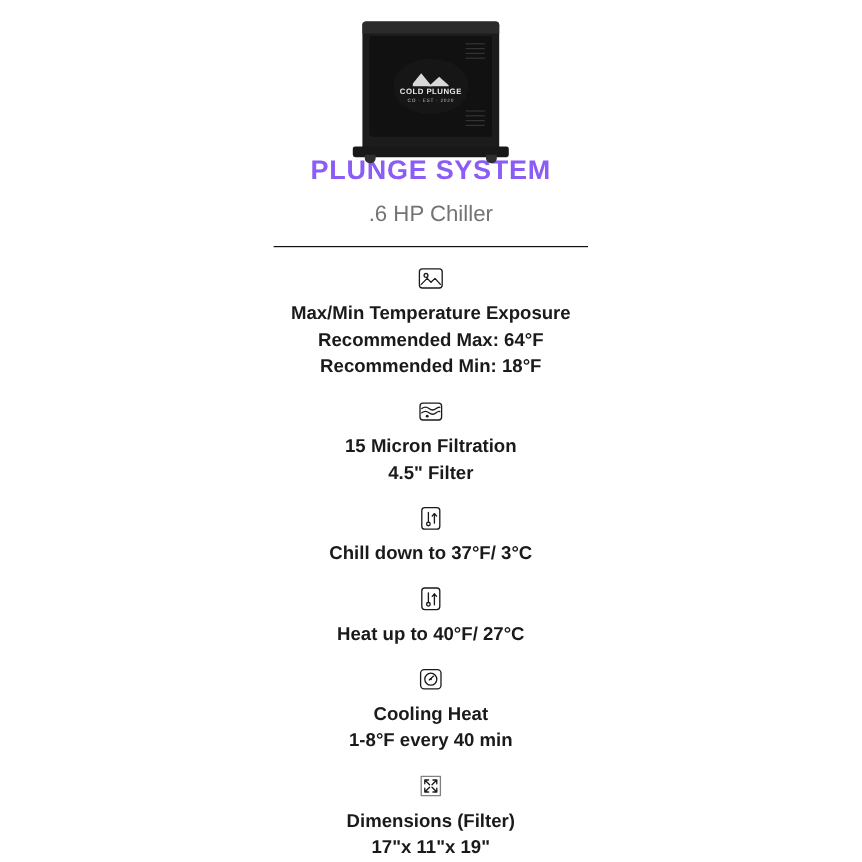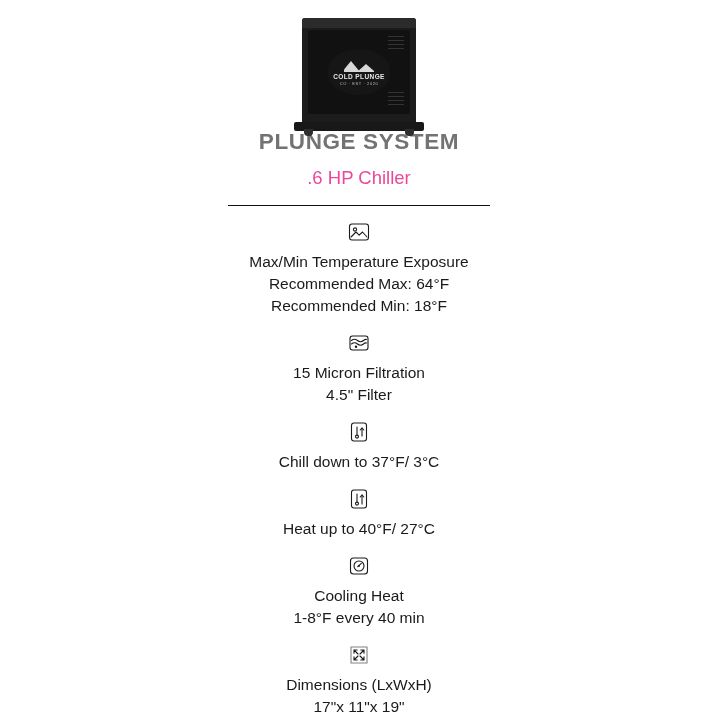--- a/index.html
+++ b/index.html
@@ -134,7 +134,7 @@
     font-size: 22.5px;
     font-weight: bold;
     letter-spacing: 0.6px;
-    color: #737373;
+    color: #8b5cf6;
     text-align: center;
   }
   .subtitle {

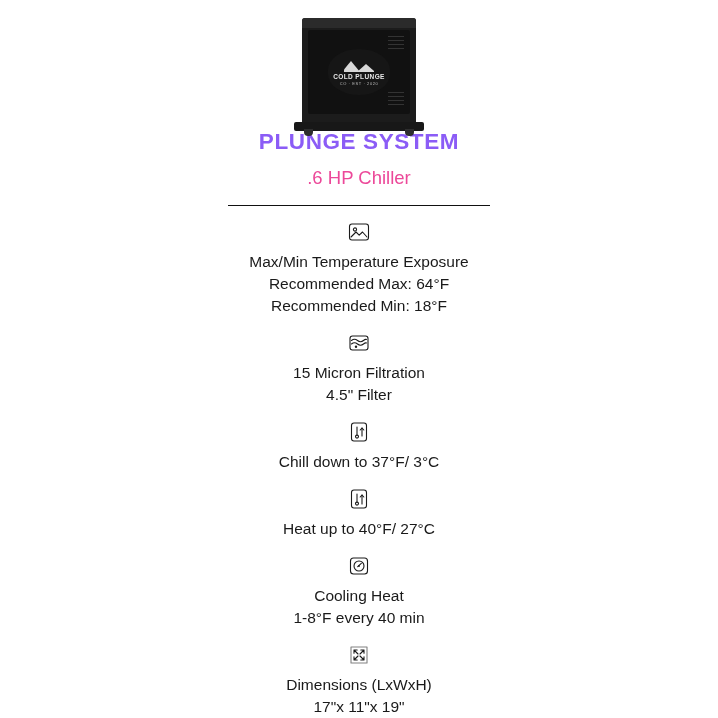--- a/index.html
+++ b/index.html
@@ -141,7 +141,7 @@
     margin-top: 12px;
     font-size: 18.5px;
     font-weight: normal;
-    color: #ec4899;
+    color: #737373;
   }
   .divider {
     margin-top: 16px;

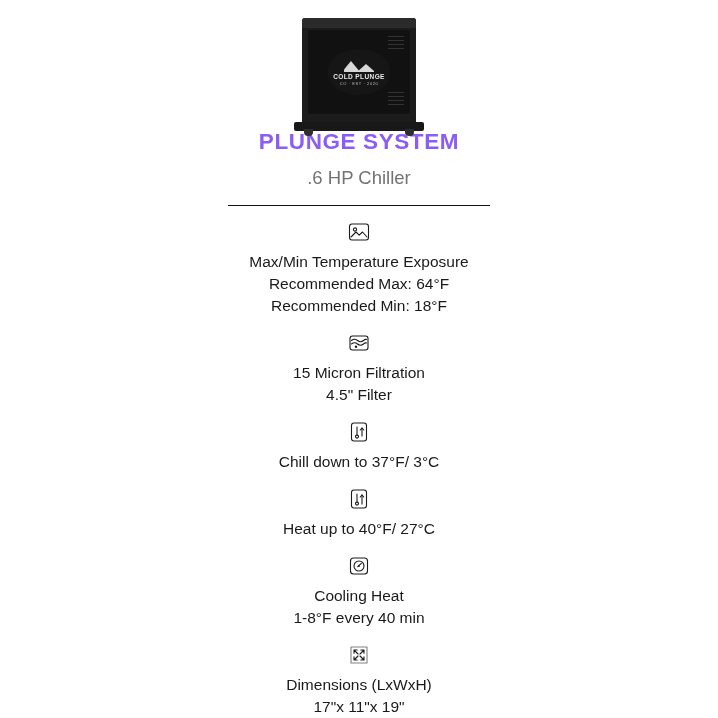--- a/index.html
+++ b/index.html
@@ -156,6 +156,7 @@
     display: flex;
     flex-direction: column;
     align-items: center;
+    font-weight: bold;
   }
   .spec {
     display: flex;

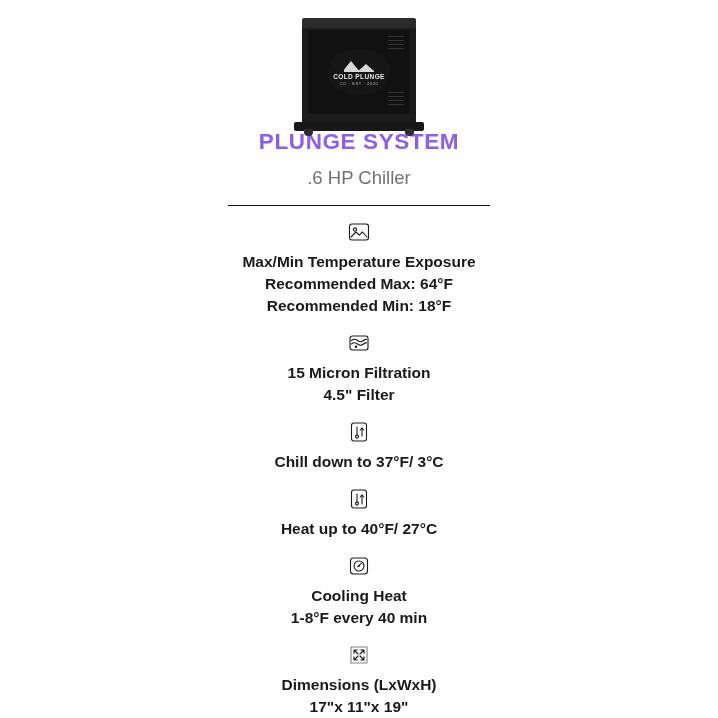--- a/index.html
+++ b/index.html
@@ -303,7 +303,7 @@
         </svg>
       </div>
       <div class="lines">
-        <div class="line">Dimensions (LxWxH)</div>
+        <div class="line">Dimensions (Filter)</div>
         <div class="line">17"x 11"x 19"</div>
       </div>
     </div>

